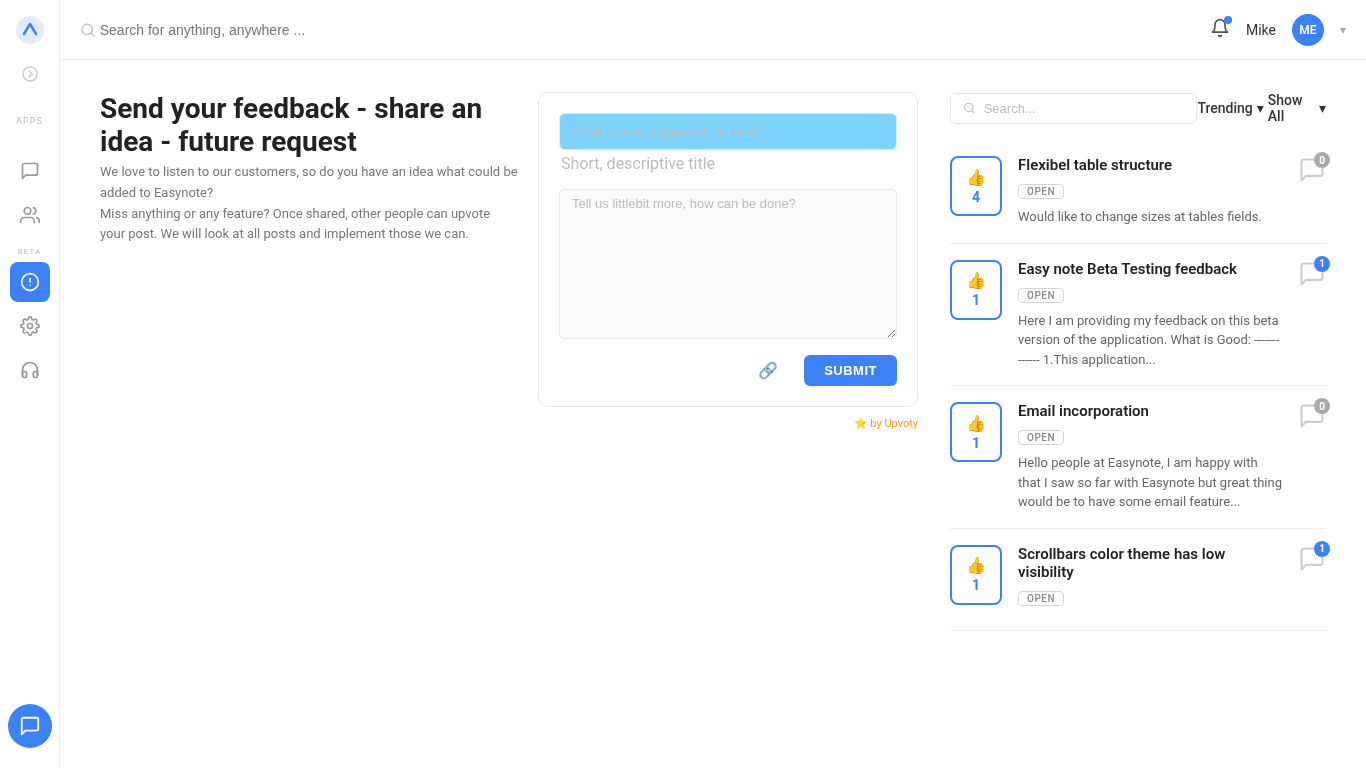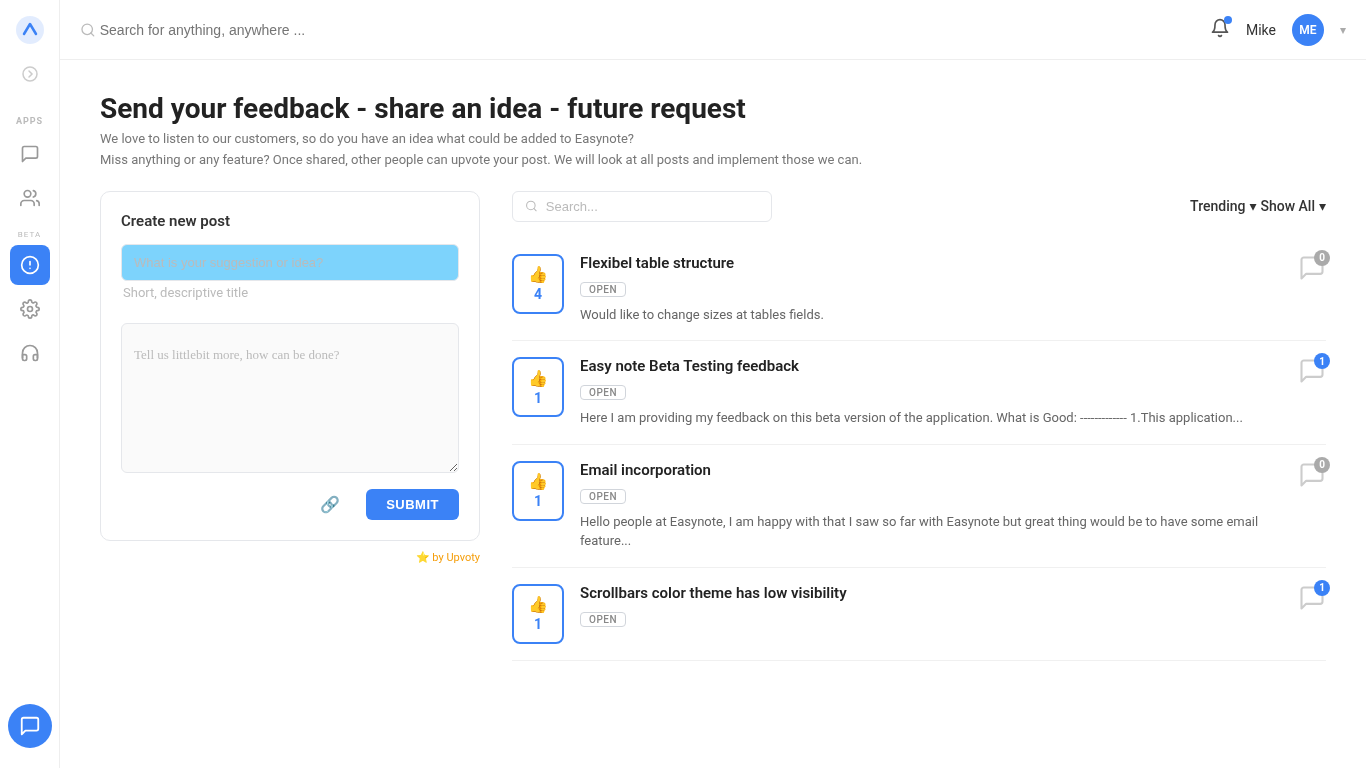--- a/index.html
+++ b/index.html
@@ -41,8 +41,7 @@
       letter-spacing: 1px;
       text-transform: uppercase;
       margin-top: 8px;
-      margin-bottom: 4px;
-      font-weight: bold;
+      margin-bottom: 21px;
     }
     .sidebar-icon {
       width: 40px;

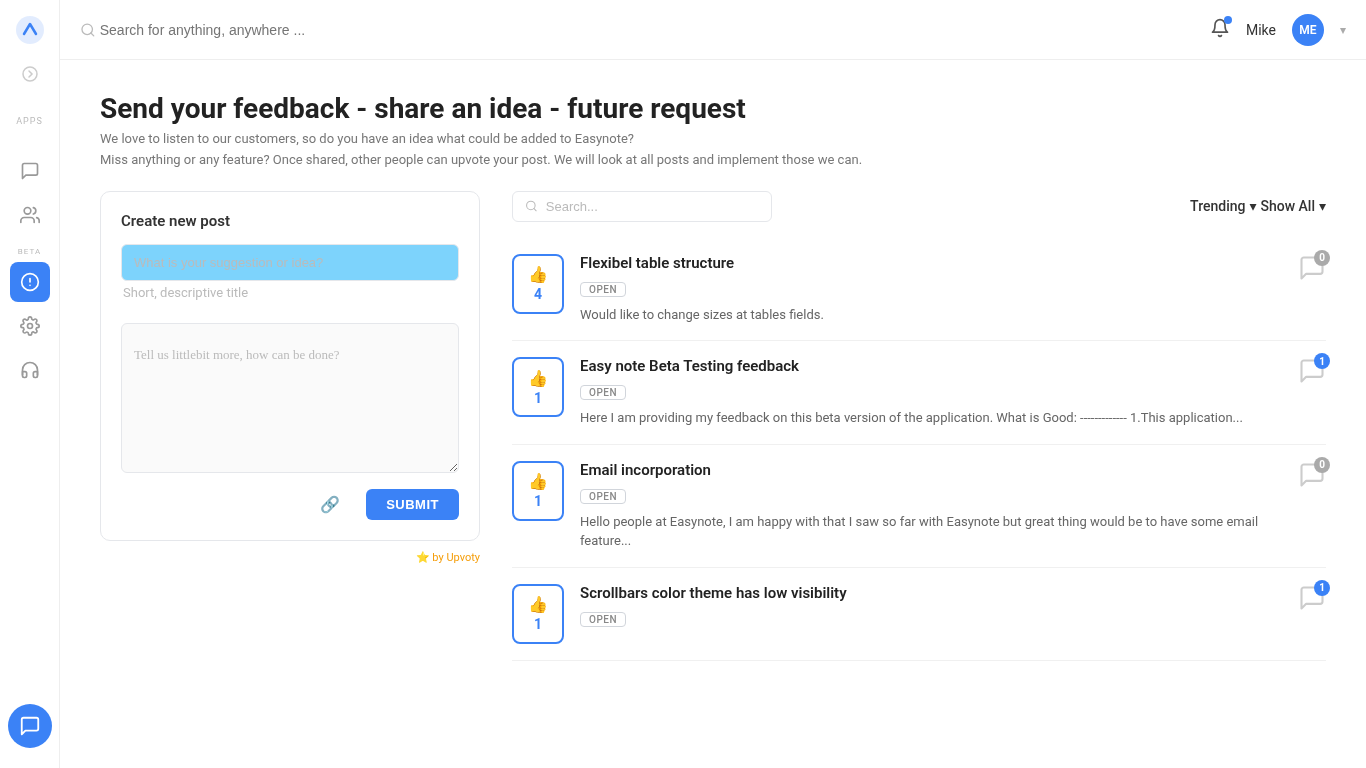--- a/index.html
+++ b/index.html
@@ -139,7 +139,7 @@
       overflow-y: auto;
       padding: 32px 40px;
       display: flex;
-      flex-direction: column;
+      flex-direction: row;
       gap: 20px;
     }
 

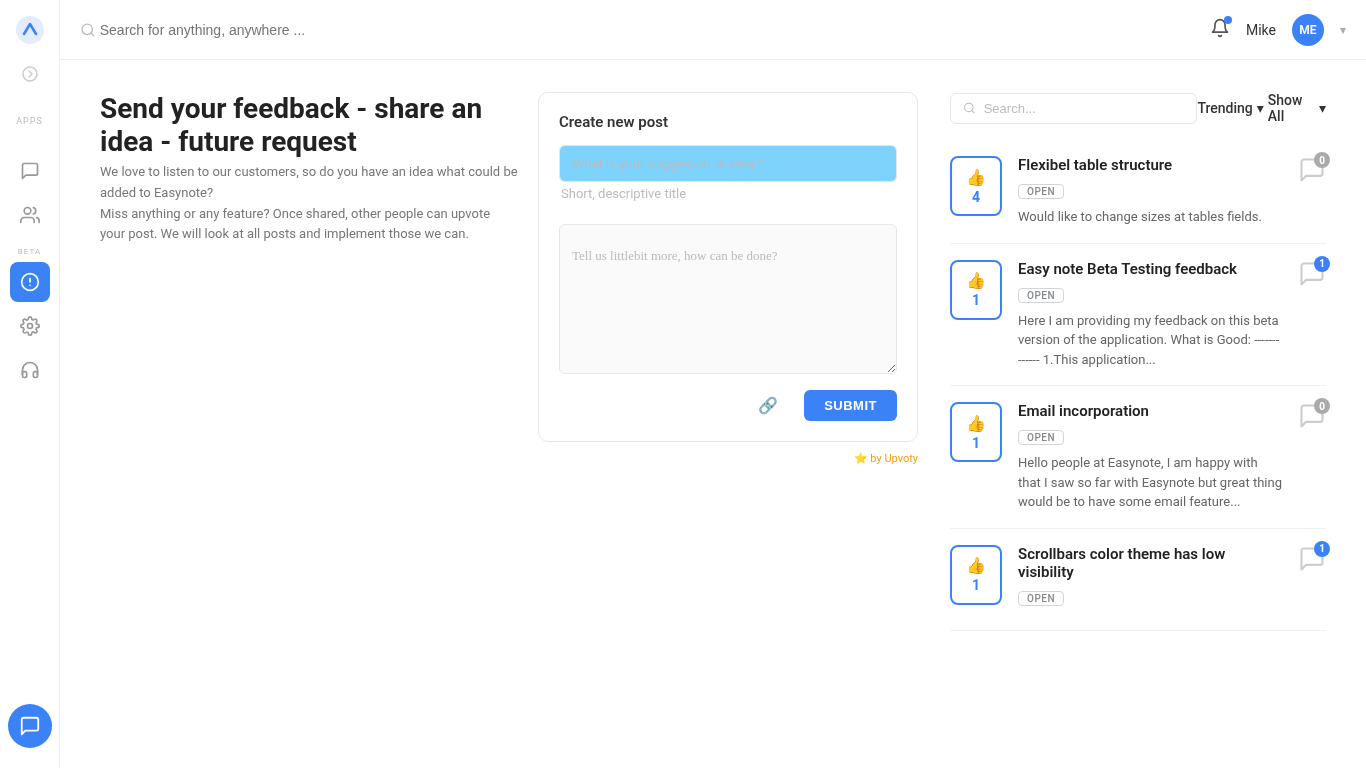--- a/index.html
+++ b/index.html
@@ -448,7 +448,6 @@
 
       <div class="create-post-panel">
         <div class="create-post-card">
-          <div class="create-post-title">Create new post</div>
           <input class="input-field" type="text" placeholder="What is your suggestion or idea?" style="">
           <div class="title-hint">Short, descriptive title</div>
           <textarea class="textarea-field" placeholder="Tell us littlebit more, how can be done?" style=""></textarea>

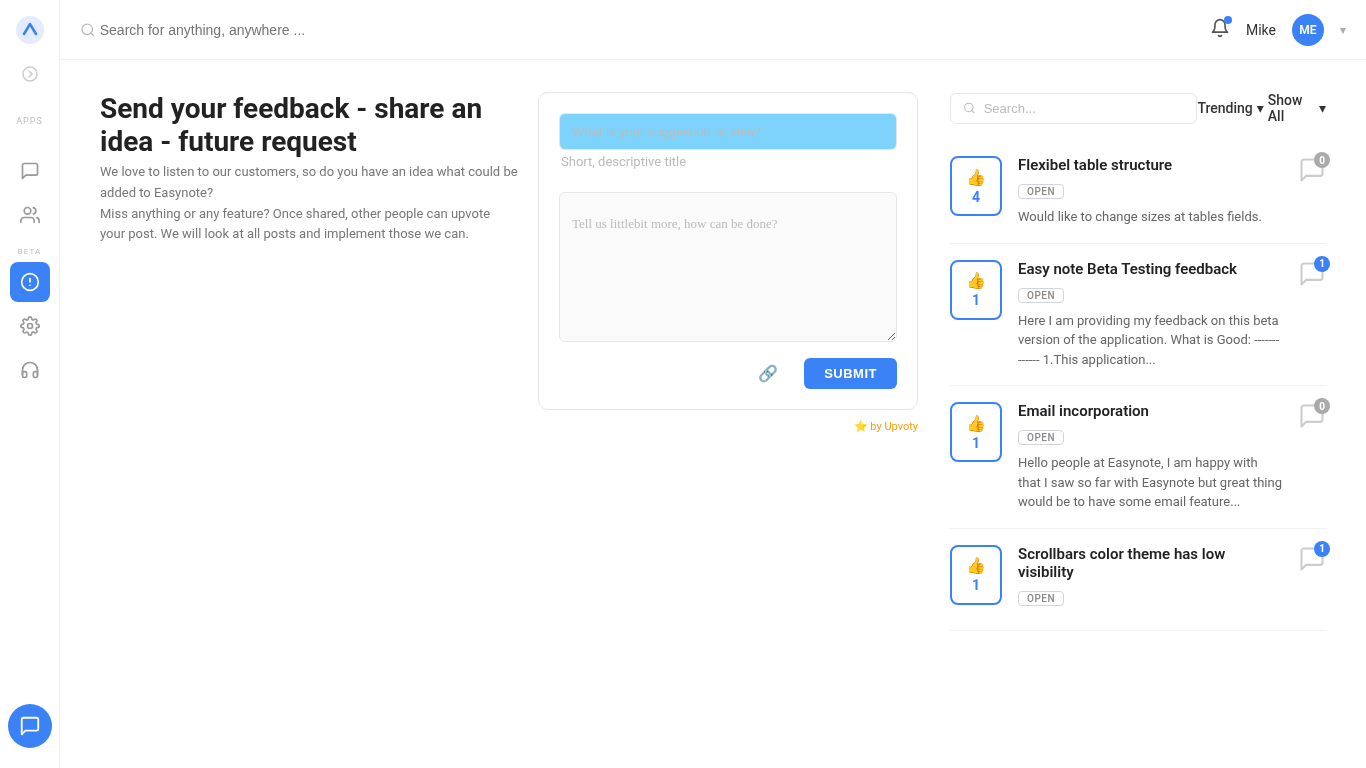--- a/index.html
+++ b/index.html
@@ -188,10 +188,10 @@
     }
     .input-field::placeholder { color: #bbb; }
     .title-hint {
-      font-size: 13px;
+      font-size: 16px;
       color: #bbb;
       margin-top: 4px;
-      margin-bottom: 23px;
+      margin-bottom: 16px;
       padding-left: 2px;
     }
     .textarea-field {

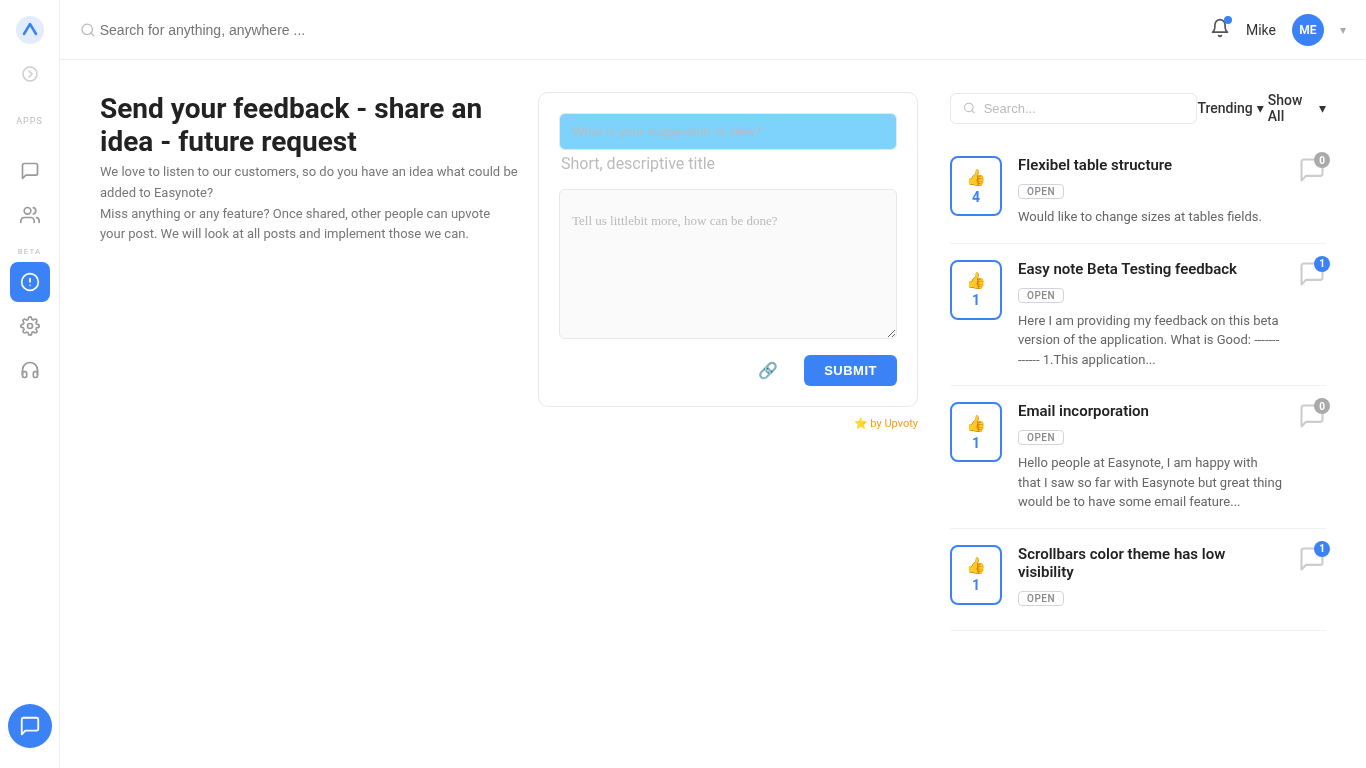--- a/index.html
+++ b/index.html
@@ -198,14 +198,14 @@
       width: 100%;
       border: 1px solid #e5e7eb;
       border-radius: 6px;
-      padding: 23px 12px;
+      padding: 6px 12px;
       font-size: 13px;
       color: #555;
       outline: none;
       resize: vertical;
       min-height: 150px;
       background: #fafafa;
-      font-family: Liberation Serif, serif;
+      font-family: Liberation Sans, sans-serif;
     }
     .textarea-field::placeholder { color: #bbb; }
     .form-actions {

